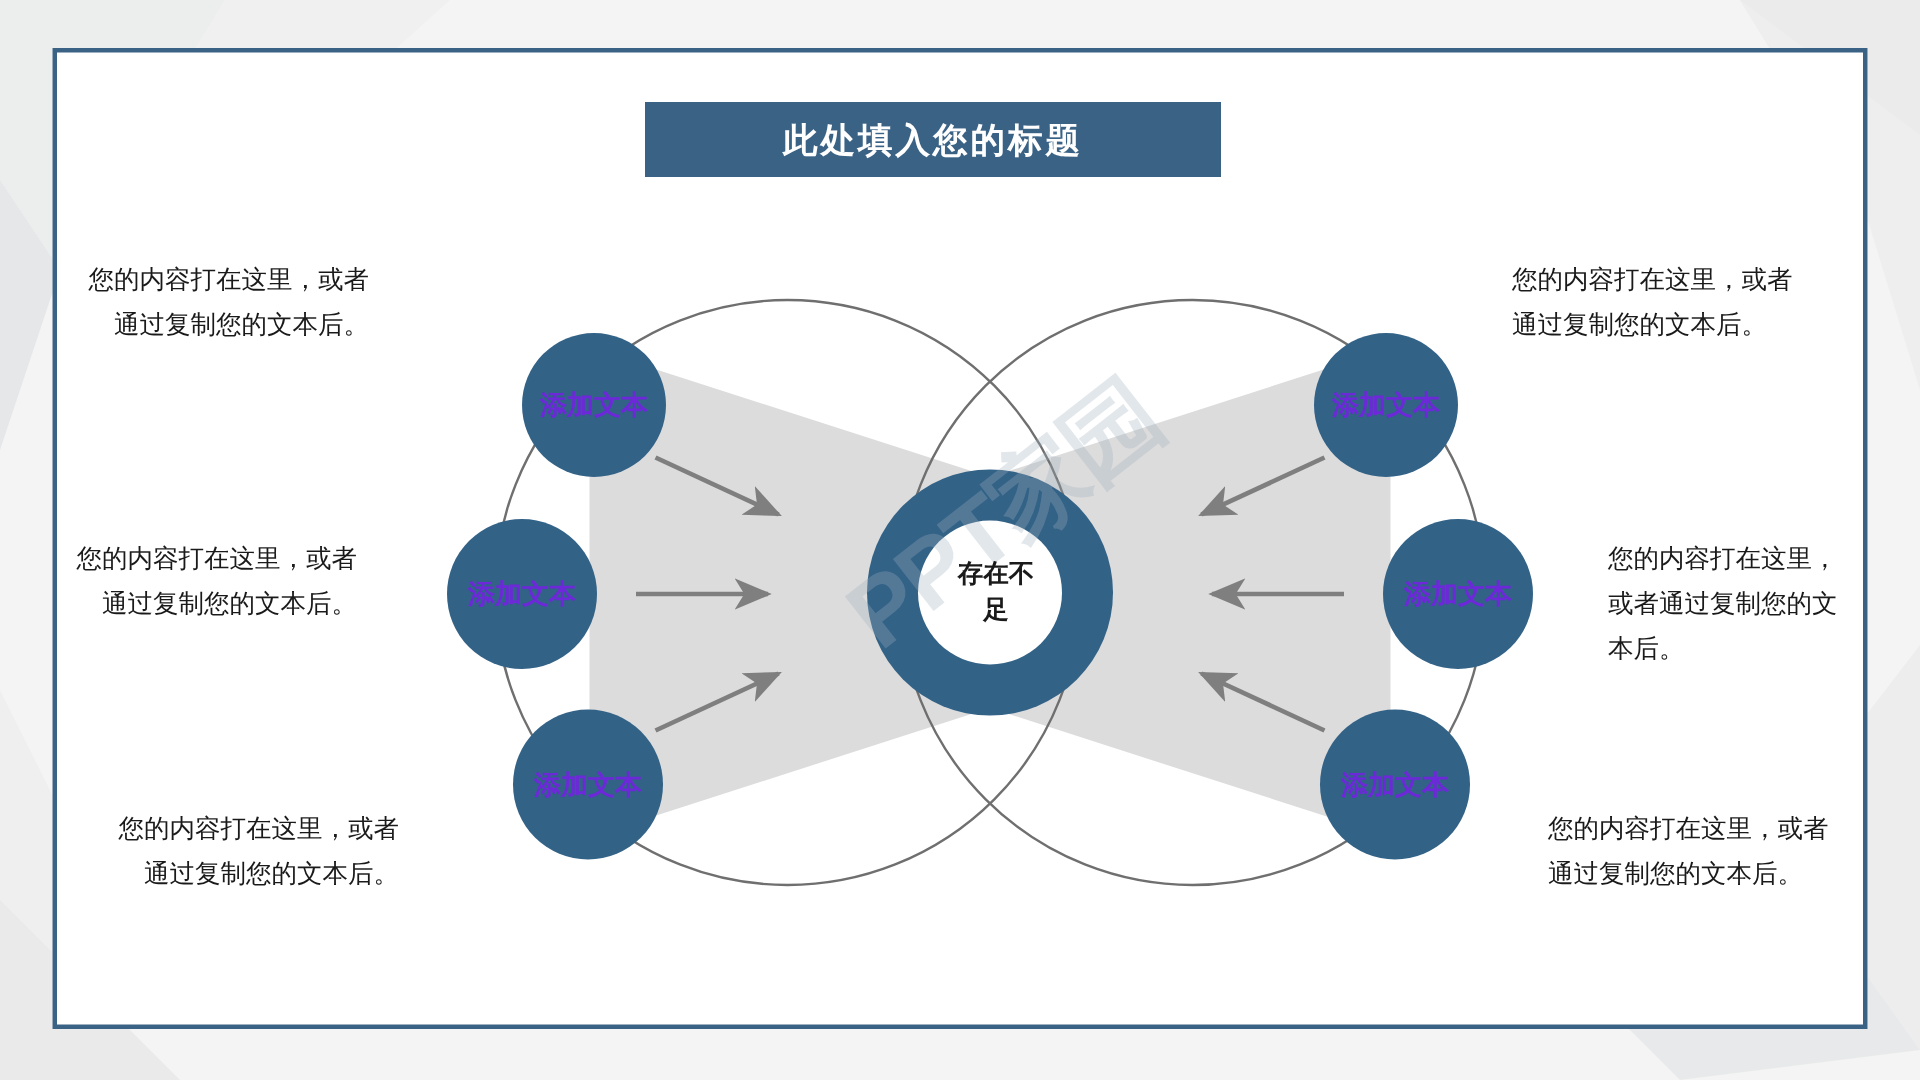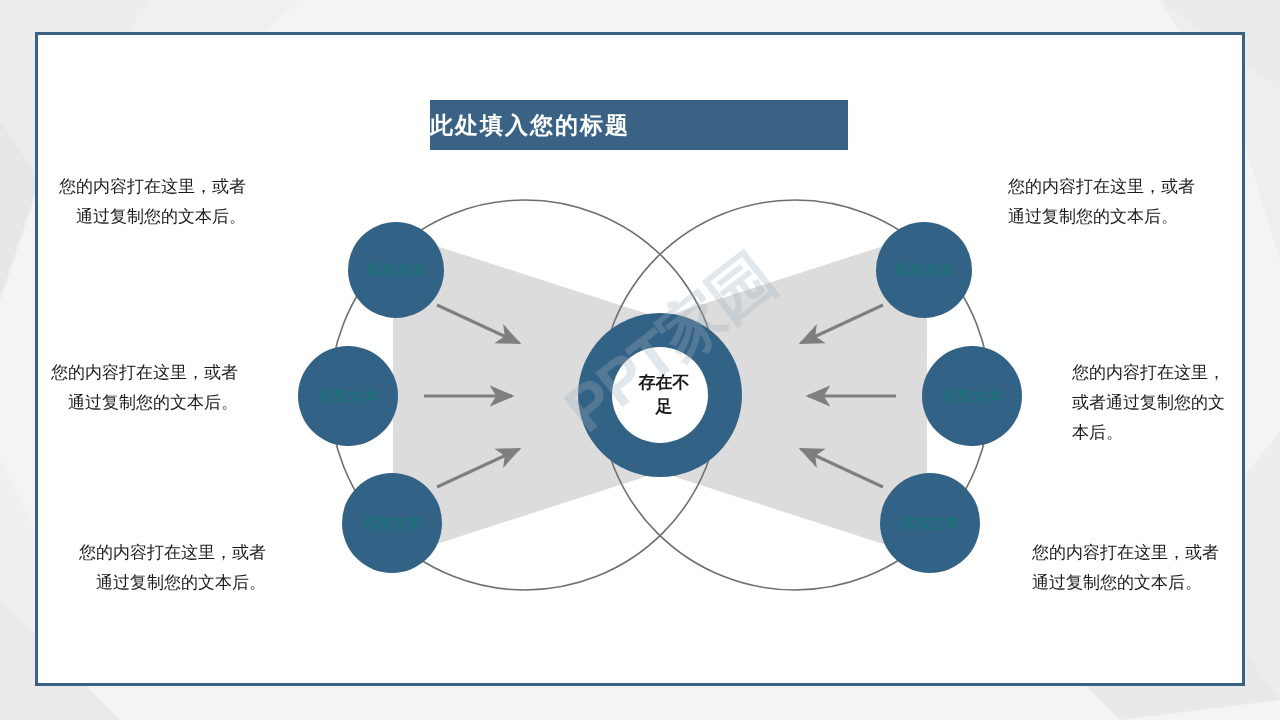--- a/index.html
+++ b/index.html
@@ -45,14 +45,13 @@
     position: absolute;
     left: 430px;
     top: 68px;
-    width: 418px;
+    width: 384px;
     height: 50px;
     background: #3a6285;
     display: flex;
     align-items: center;
-    justify-content: flex-start;
+    justify-content: center;
     box-sizing: border-box;
-    margin-top: 32px;
   }
   .title-banner .title-text {
     color: #ffffff;

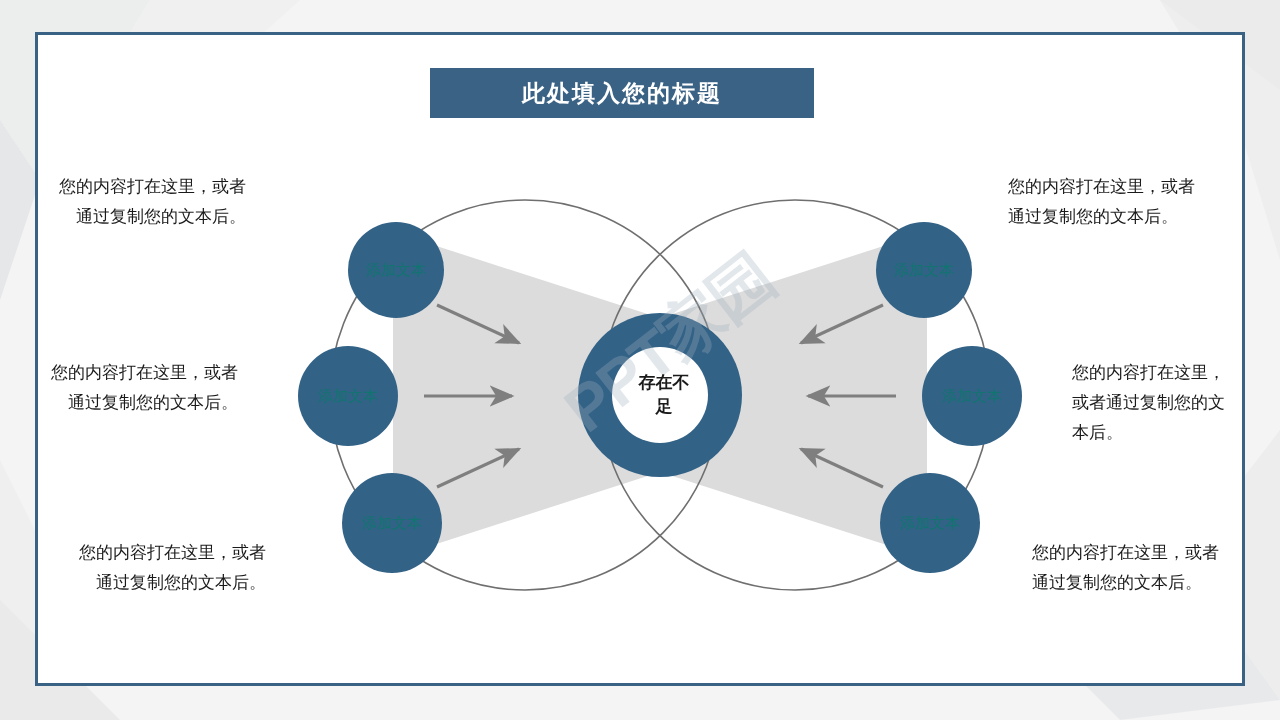--- a/index.html
+++ b/index.html
@@ -93,9 +93,9 @@
   
   .node-label {
     position: absolute;
-    color: #0f766e;
-    font-size: 15px;
-    font-weight: normal;
+    color: #6d28d9;
+    font-size: 18px;
+    font-weight: bold;
     text-align: center;
     line-height: 22px;
     width: 72px;

